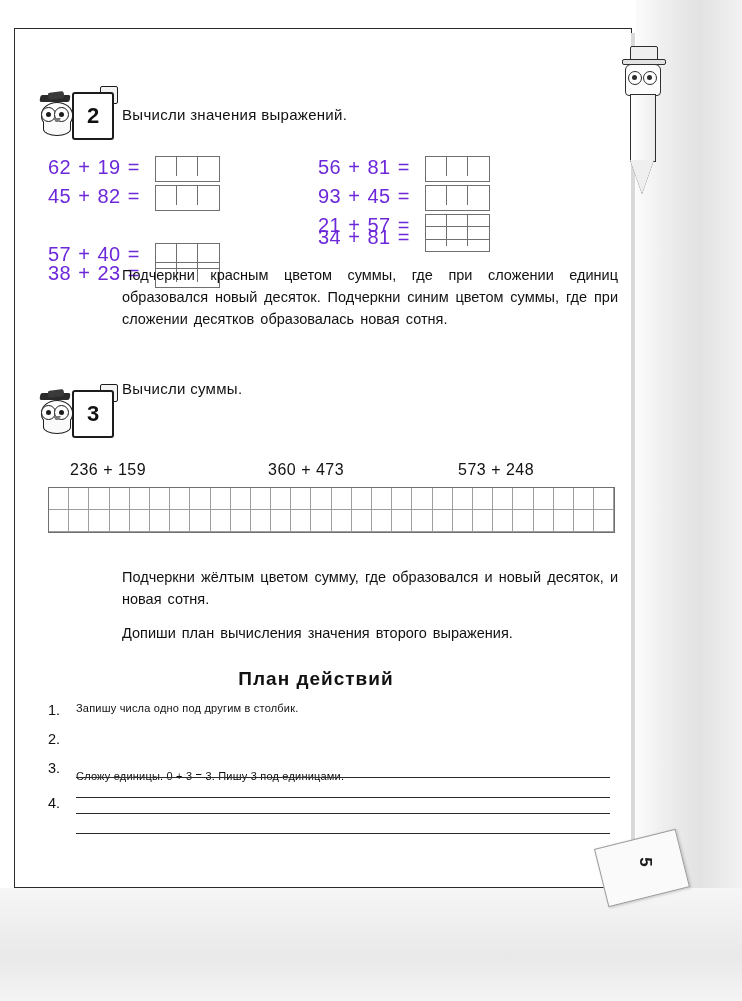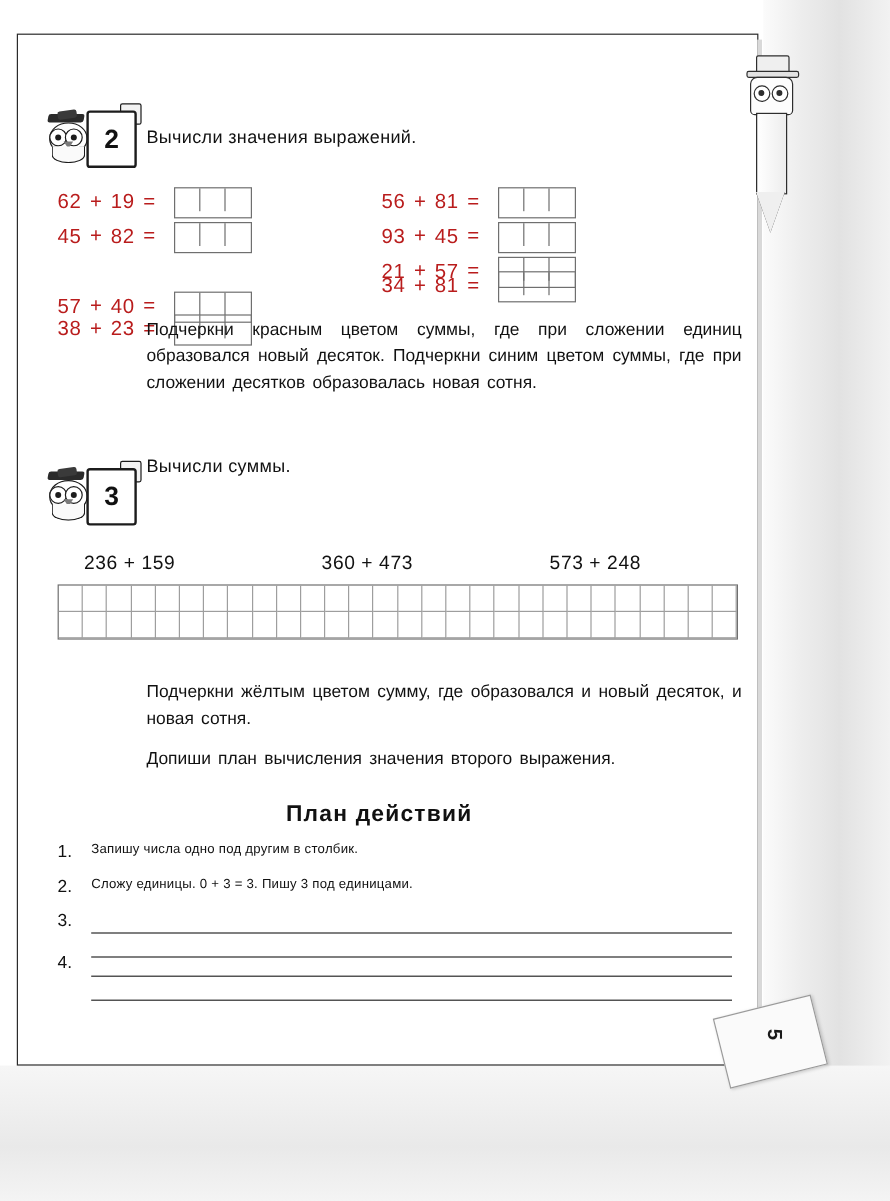--- a/index.html
+++ b/index.html
@@ -232,8 +232,8 @@
   
   .expr {
     position: absolute;
-    font-size: 17px;
-    color: #b91c1c;
+    font-size: 20px;
+    color: #6d28d9;
     white-space: nowrap;
     letter-spacing: .5px;
   }

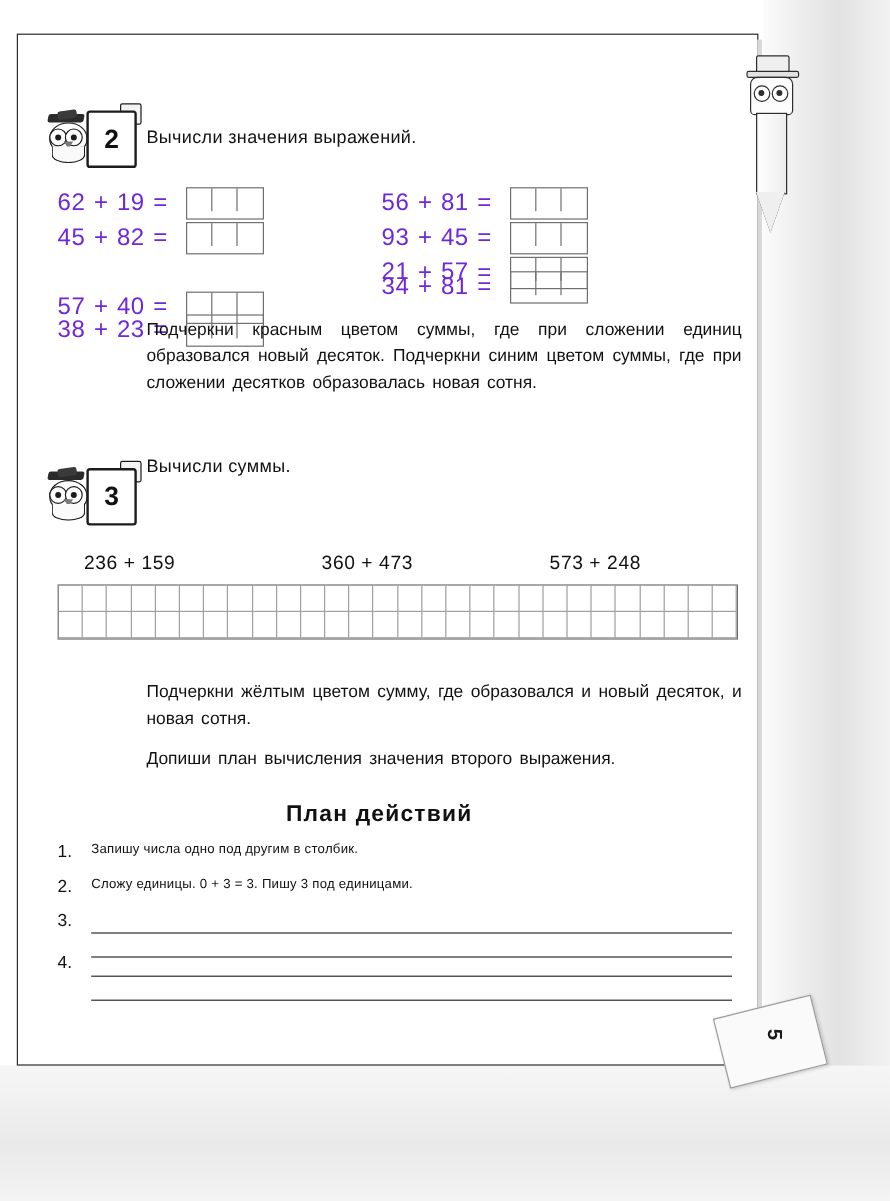--- a/index.html
+++ b/index.html
@@ -477,7 +477,7 @@
 <div class="plan-item" style="left:76px; top:702px;">Запишу  числа  одно  под  другим  в  столбик.</div>
 
 <div class="plan-num" style="left:48px; top:731px;">2.</div>
-<div class="plan-item" style="left:76px; top:731px;text-align:right;">Сложу  единицы.  0 + 3 = 3.  Пишу 3 под единицами.</div>
+<div class="plan-item" style="left:76px; top:770px;text-align:right;">Сложу  единицы.  0 + 3 = 3.  Пишу 3 под единицами.</div>
 
 <div class="plan-num" style="left:48px; top:760px;">3.</div>
 <div class="rule-line" style="left:76px; top:777px; width:534px;"></div>

